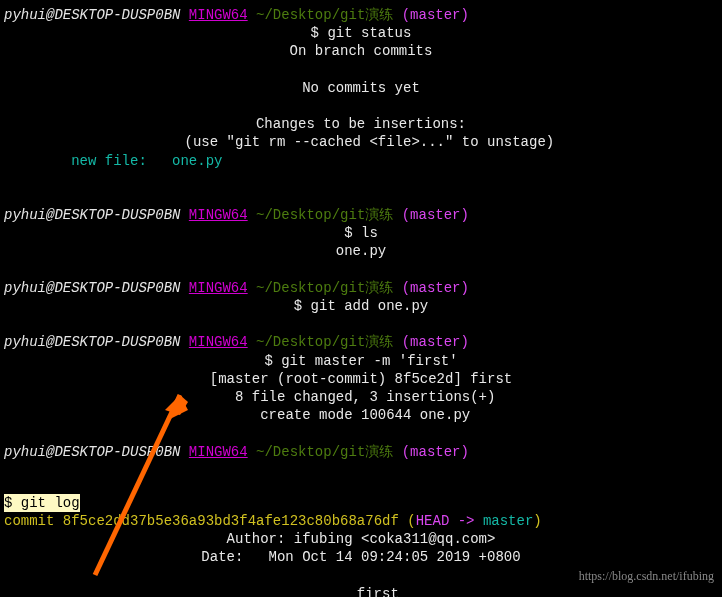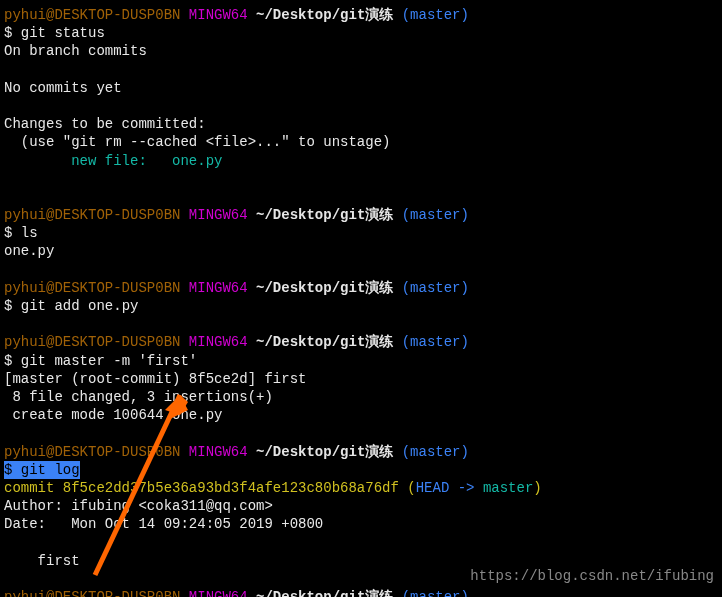--- a/index.html
+++ b/index.html
@@ -16,7 +16,7 @@
       padding: 6px 4px;
     }
     .line { white-space: pre; }
-    .user { color: #a16207; }
+    .user { color: #e5e5e5; font-style: italic; }
     .mingw { color: #d000d0; }
     .path { color: #e5e5e5; font-weight: bold; }
     .branch { color: #3b82f6; }

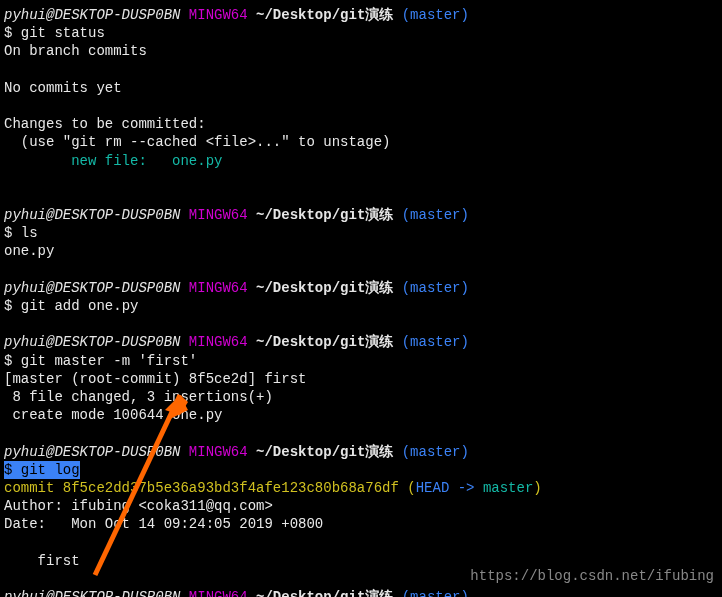--- a/index.html
+++ b/index.html
@@ -17,7 +17,7 @@
     }
     .line { white-space: pre; }
     .user { color: #e5e5e5; font-style: italic; }
-    .mingw { color: #d000d0; }
+    .mingw { color: #d000d0; text-decoration: underline; }
     .path { color: #e5e5e5; font-weight: bold; }
     .branch { color: #3b82f6; }
     .white { color: #e8e8e8; }

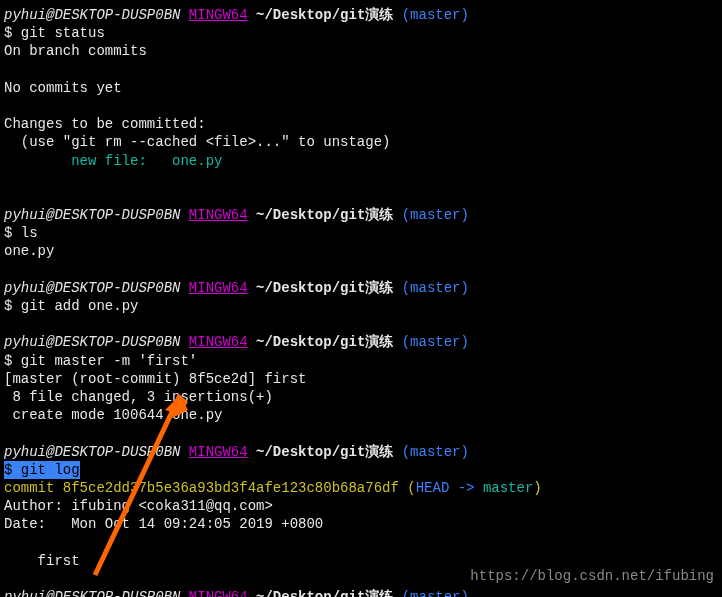--- a/index.html
+++ b/index.html
@@ -18,7 +18,7 @@
     .line { white-space: pre; }
     .user { color: #e5e5e5; font-style: italic; }
     .mingw { color: #d000d0; text-decoration: underline; }
-    .path { color: #e5e5e5; font-weight: bold; }
+    .path { color: #4d7c0f; }
     .branch { color: #3b82f6; }
     .white { color: #e8e8e8; }
     .green { color: #14b8a6; }

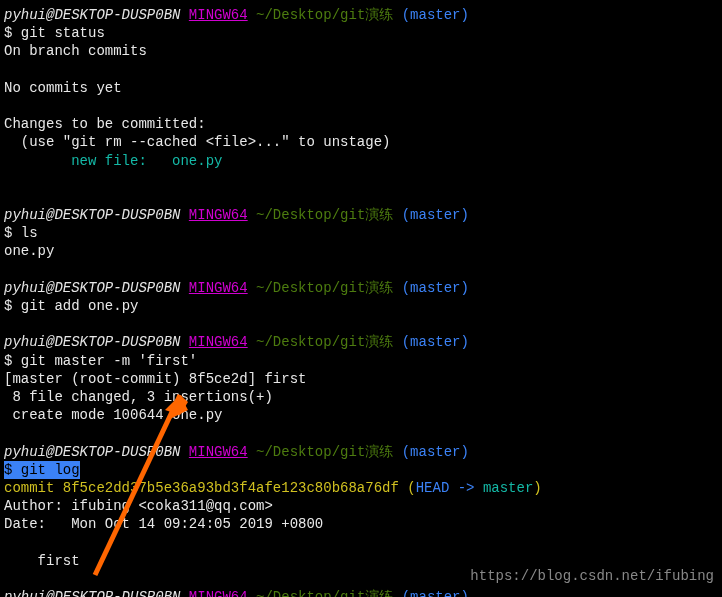--- a/index.html
+++ b/index.html
@@ -19,7 +19,7 @@
     .user { color: #e5e5e5; font-style: italic; }
     .mingw { color: #d000d0; text-decoration: underline; }
     .path { color: #4d7c0f; }
-    .branch { color: #3b82f6; }
+    .branch { color: #d946ef; }
     .white { color: #e8e8e8; }
     .green { color: #14b8a6; }
     .yellow-hash { color: #d0c020; }

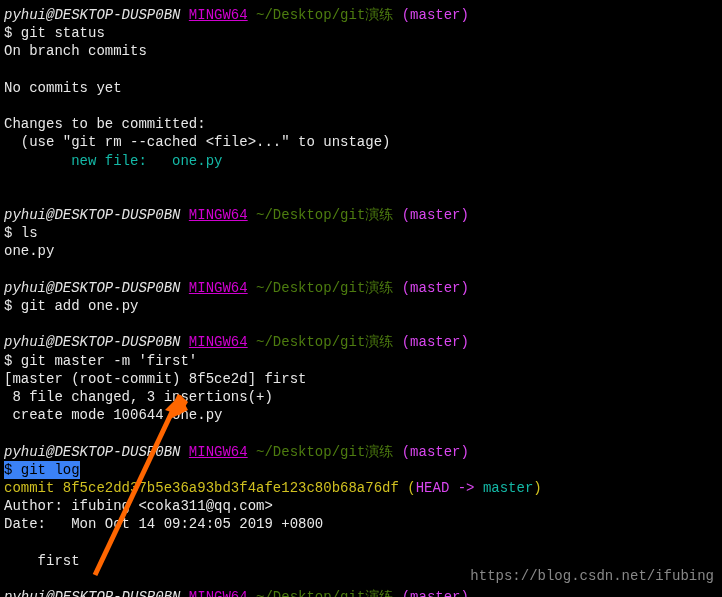--- a/index.html
+++ b/index.html
@@ -20,7 +20,7 @@
     .mingw { color: #d000d0; text-decoration: underline; }
     .path { color: #4d7c0f; }
     .branch { color: #d946ef; }
-    .white { color: #e8e8e8; }
+    .white { color: #e8e8e8; text-align: center; }
     .green { color: #14b8a6; }
     .yellow-hash { color: #d0c020; }
     .highlight {

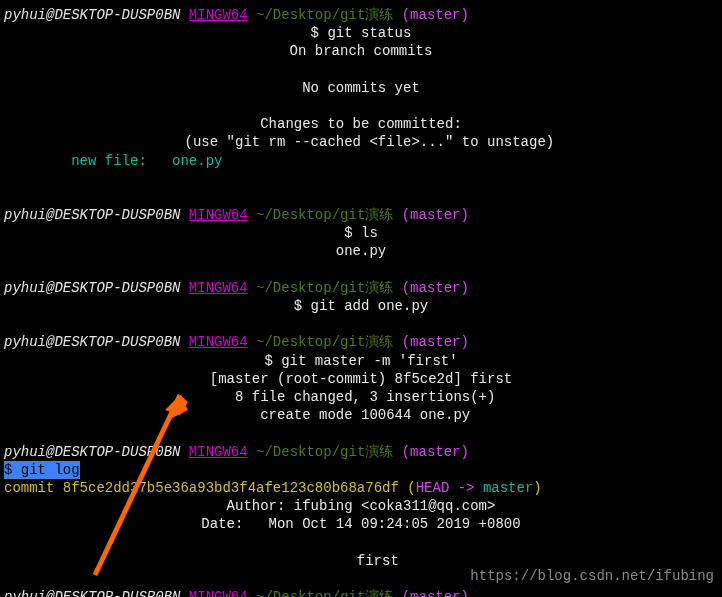--- a/index.html
+++ b/index.html
@@ -54,7 +54,7 @@
 <div class="line">&nbsp;</div>
 <div class="line white">No commits yet</div>
 <div class="line">&nbsp;</div>
-<div class="line white">Changes to be committed:</div>
+<div class="line white">Changes to be insertions:</div>
 <div class="line white">  (use "git rm --cached &lt;file&gt;..." to unstage)</div>
 <div class="line green">        new file:   one.py</div>
 <div class="line">&nbsp;</div>

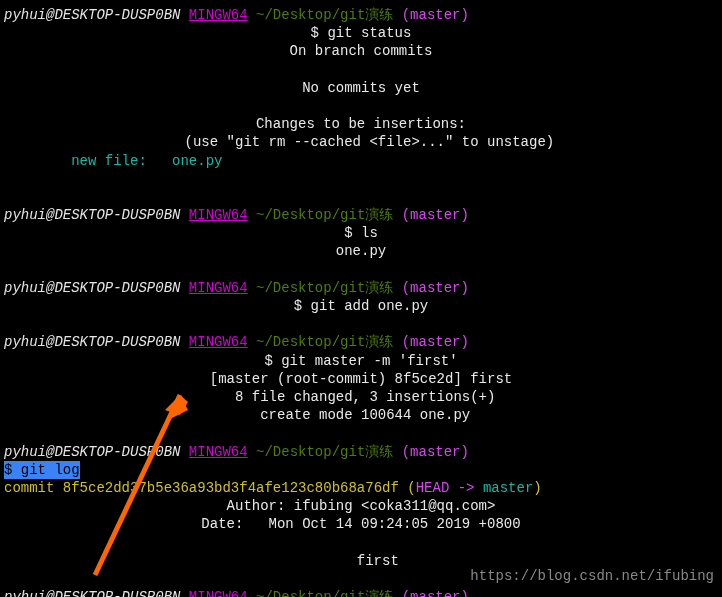--- a/index.html
+++ b/index.html
@@ -24,9 +24,10 @@
     .green { color: #14b8a6; }
     .yellow-hash { color: #d0c020; }
     .highlight {
-      background: #3b82f6;
+      background: #fef9c3;
       color: #000;
       display: inline-block;
+      margin-top: 33px;
     }
     .watermark {
       position: absolute;

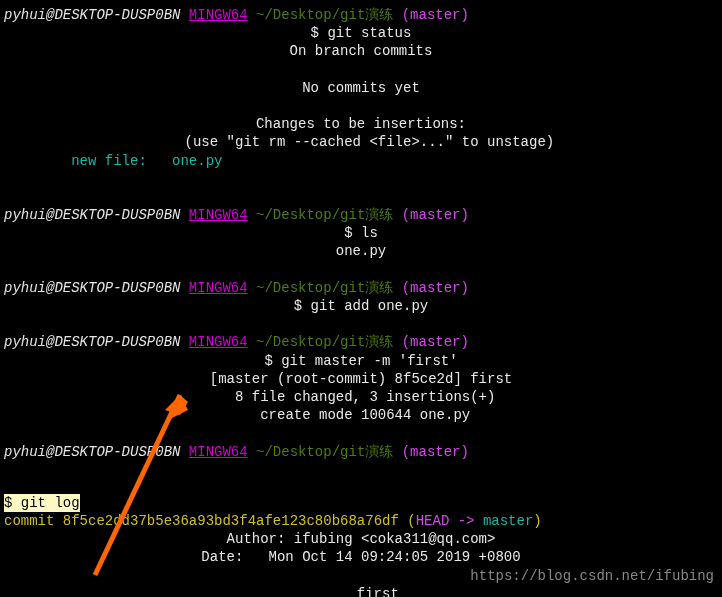--- a/index.html
+++ b/index.html
@@ -34,8 +34,8 @@
       bottom: 12px;
       right: 8px;
       color: #888;
-      font-family: Liberation Mono, monospace;
-      font-size: 14px;
+      font-family: Liberation Serif, serif;
+      font-size: 12px;
     }
     .arrow {
       position: absolute;

